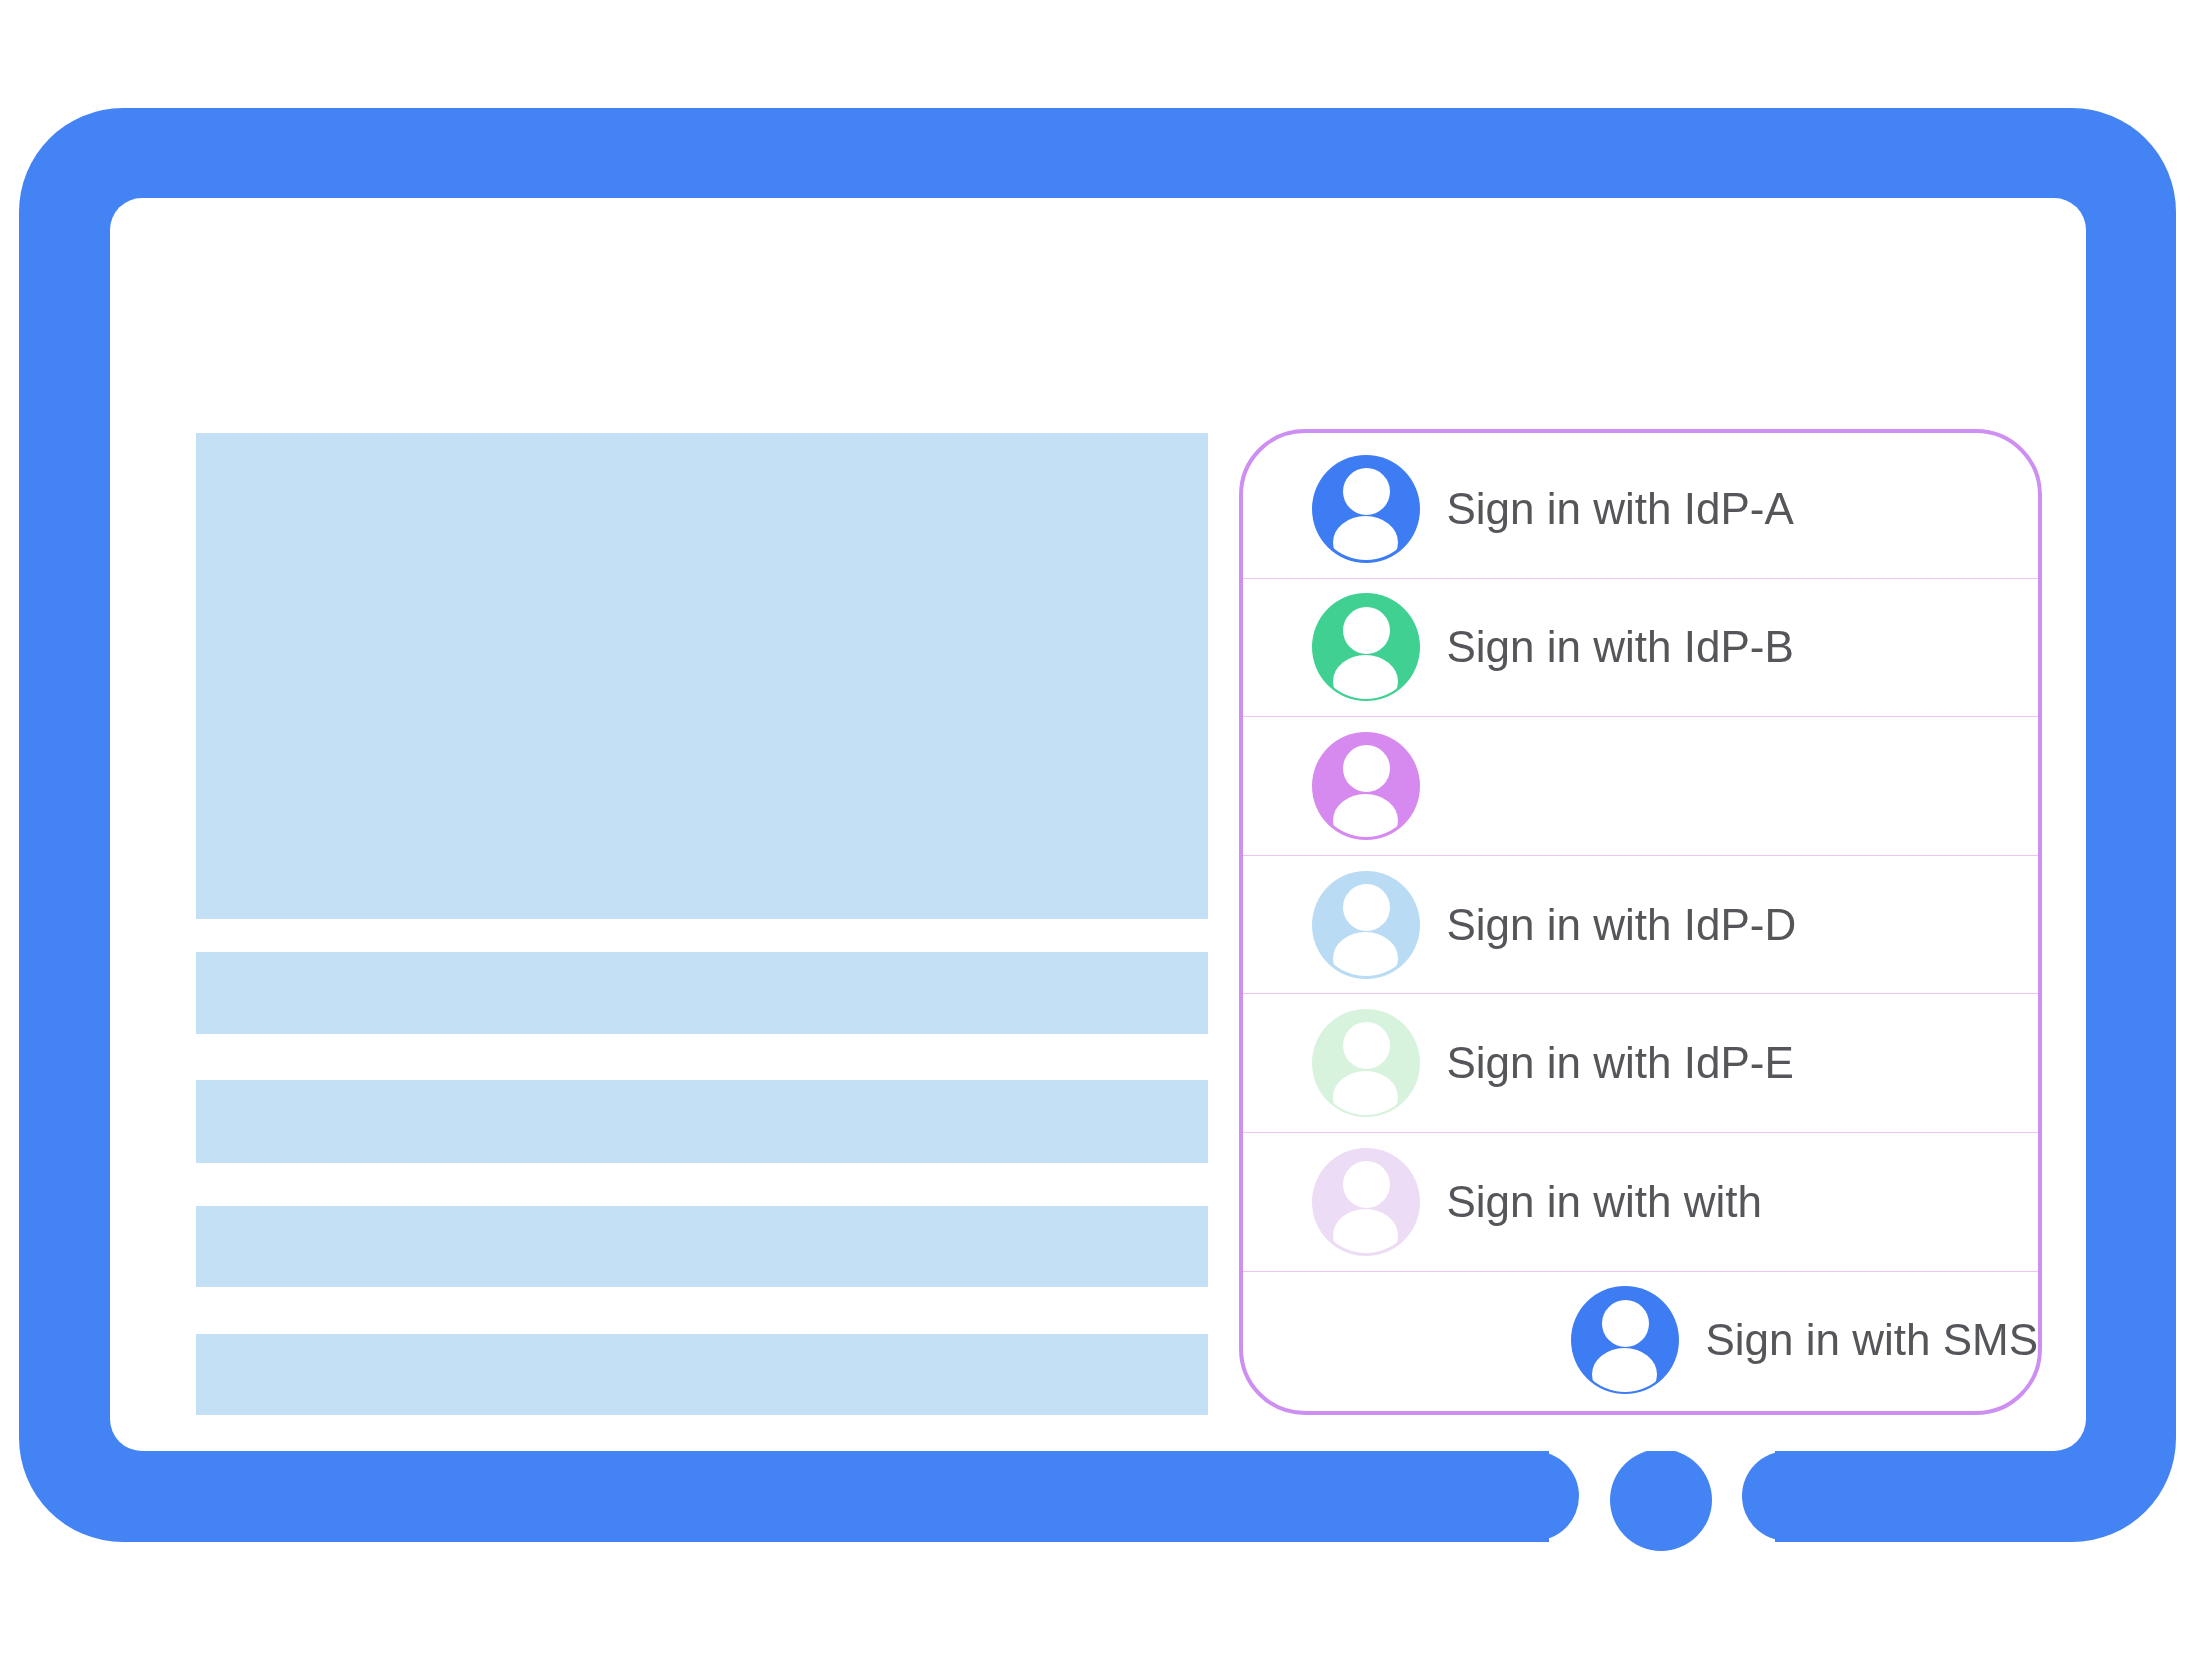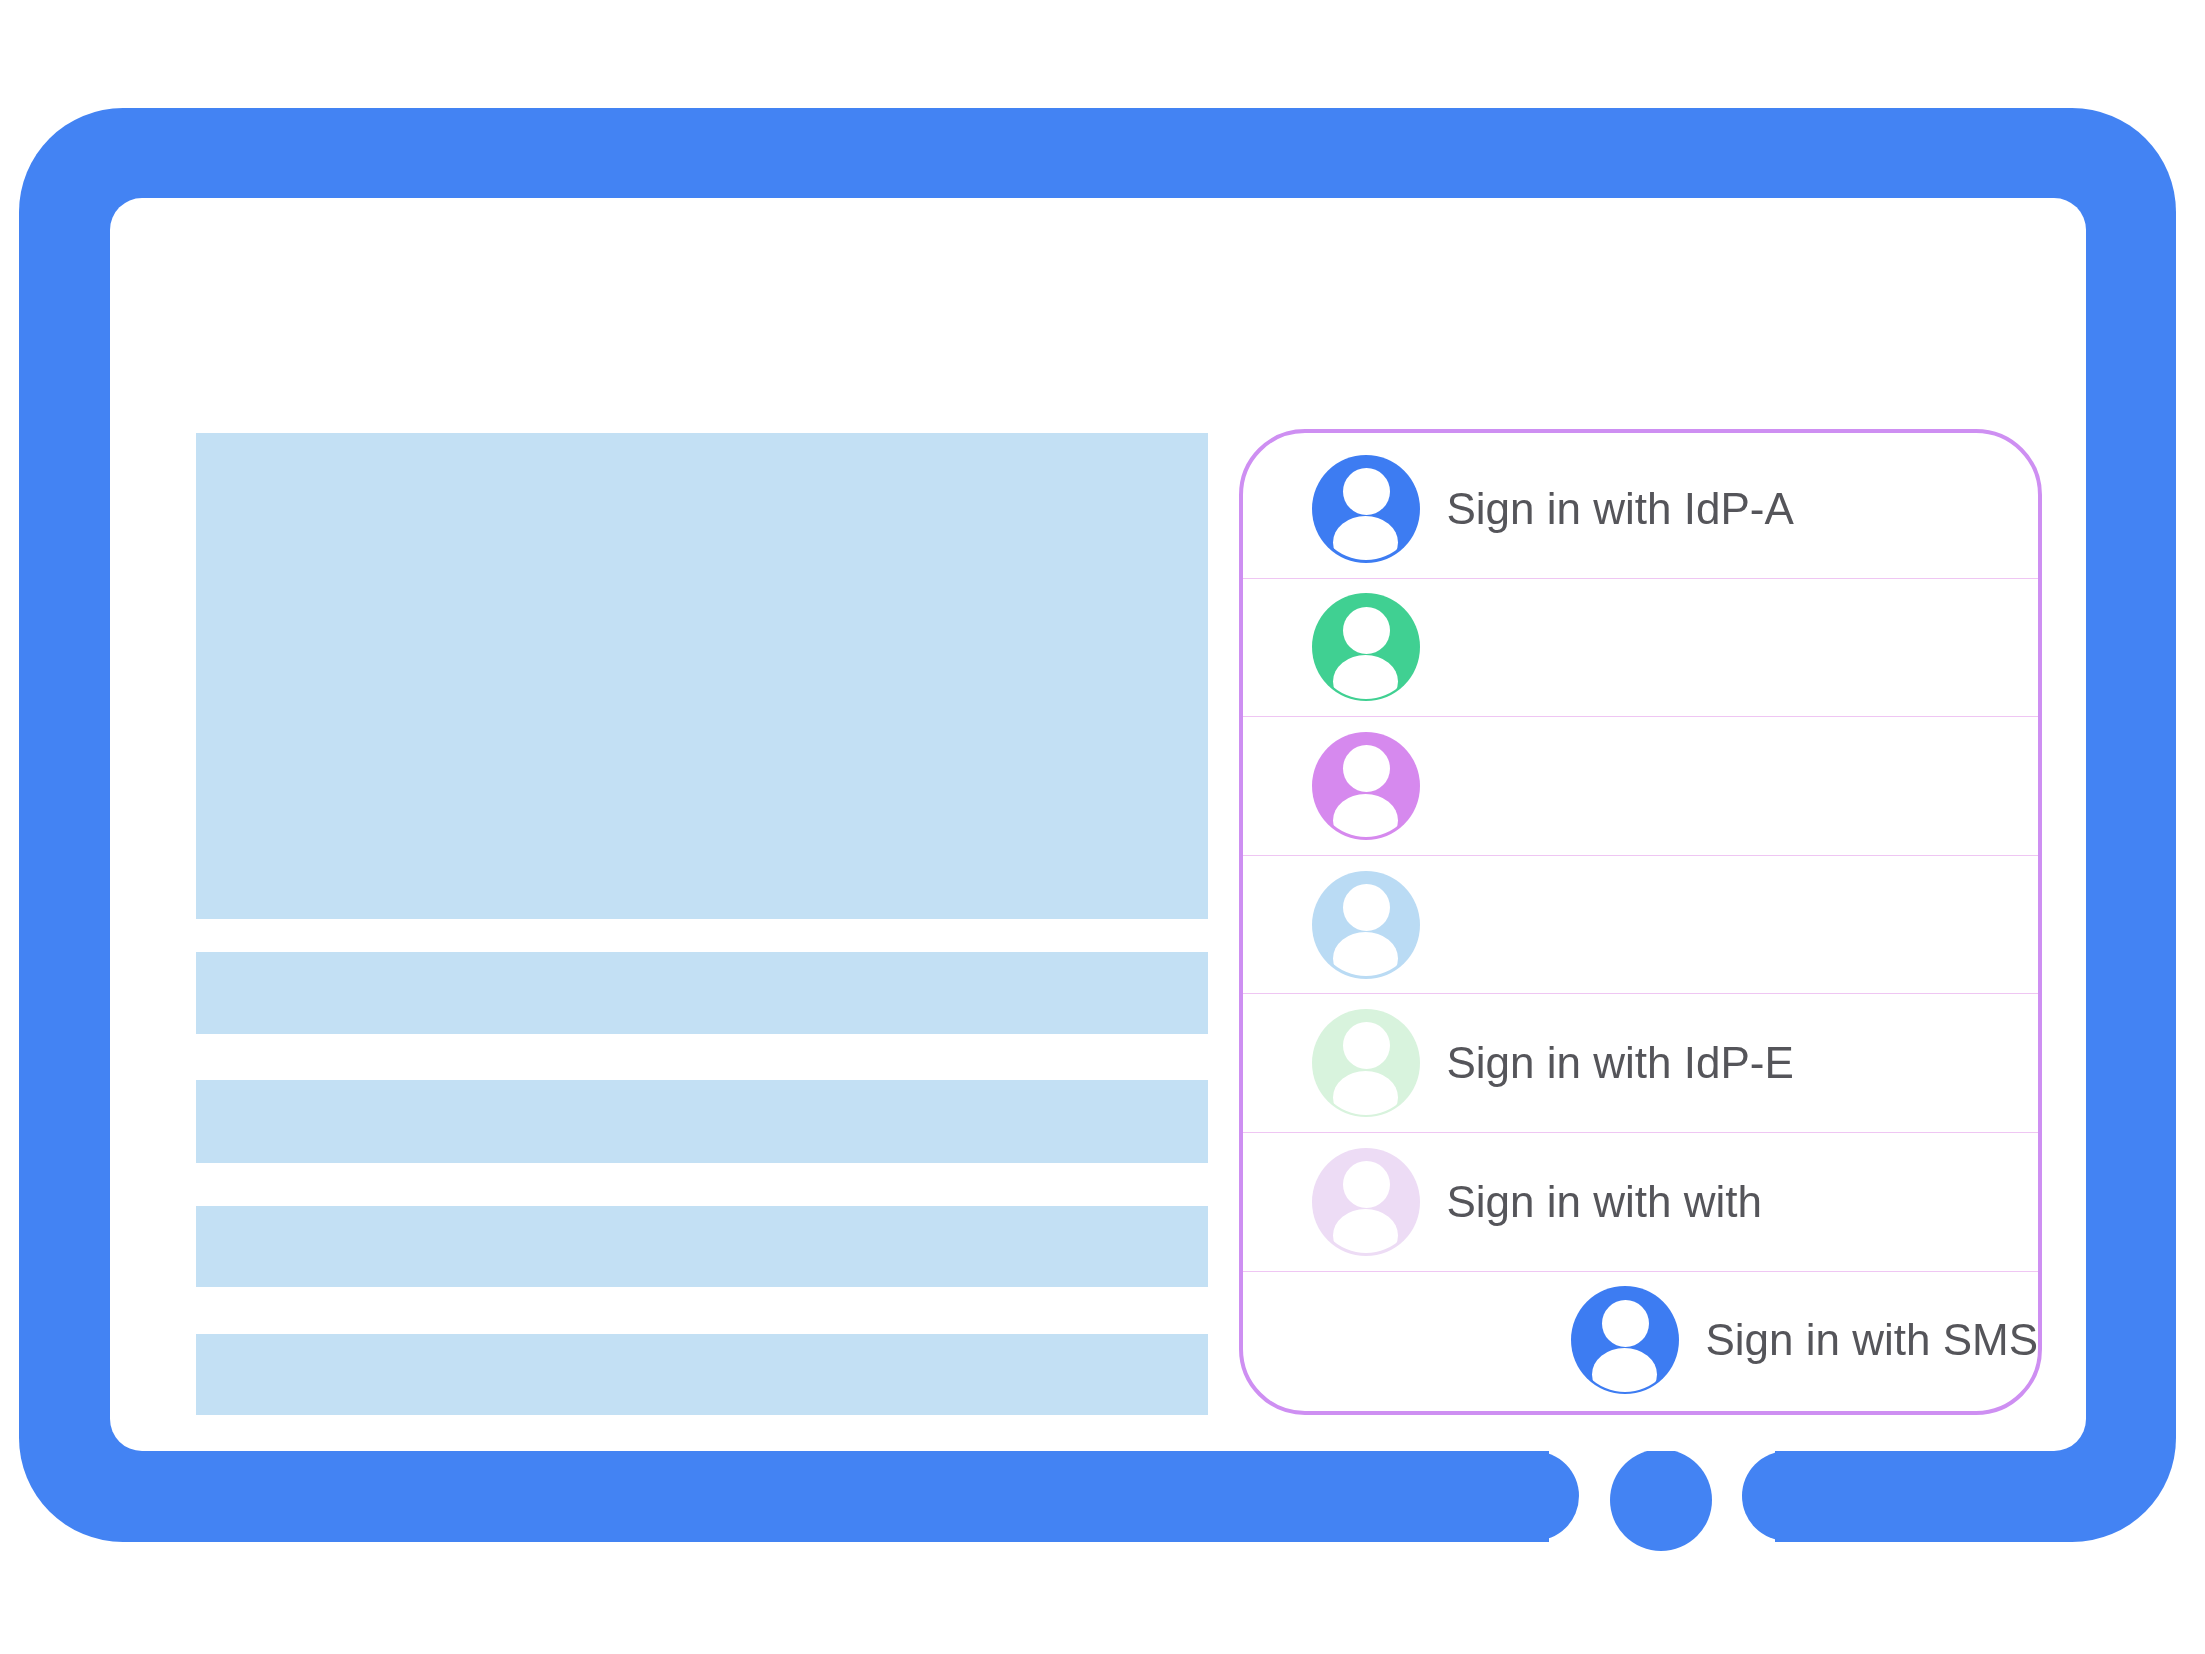--- a/index.html
+++ b/index.html
@@ -169,6 +169,7 @@
         <div class="avatar-body"></div>
       </div>
     </div>
+    <span class="row-label">Sign in with IdP-B</span>
   </div>
 
   <div class="signin-row">

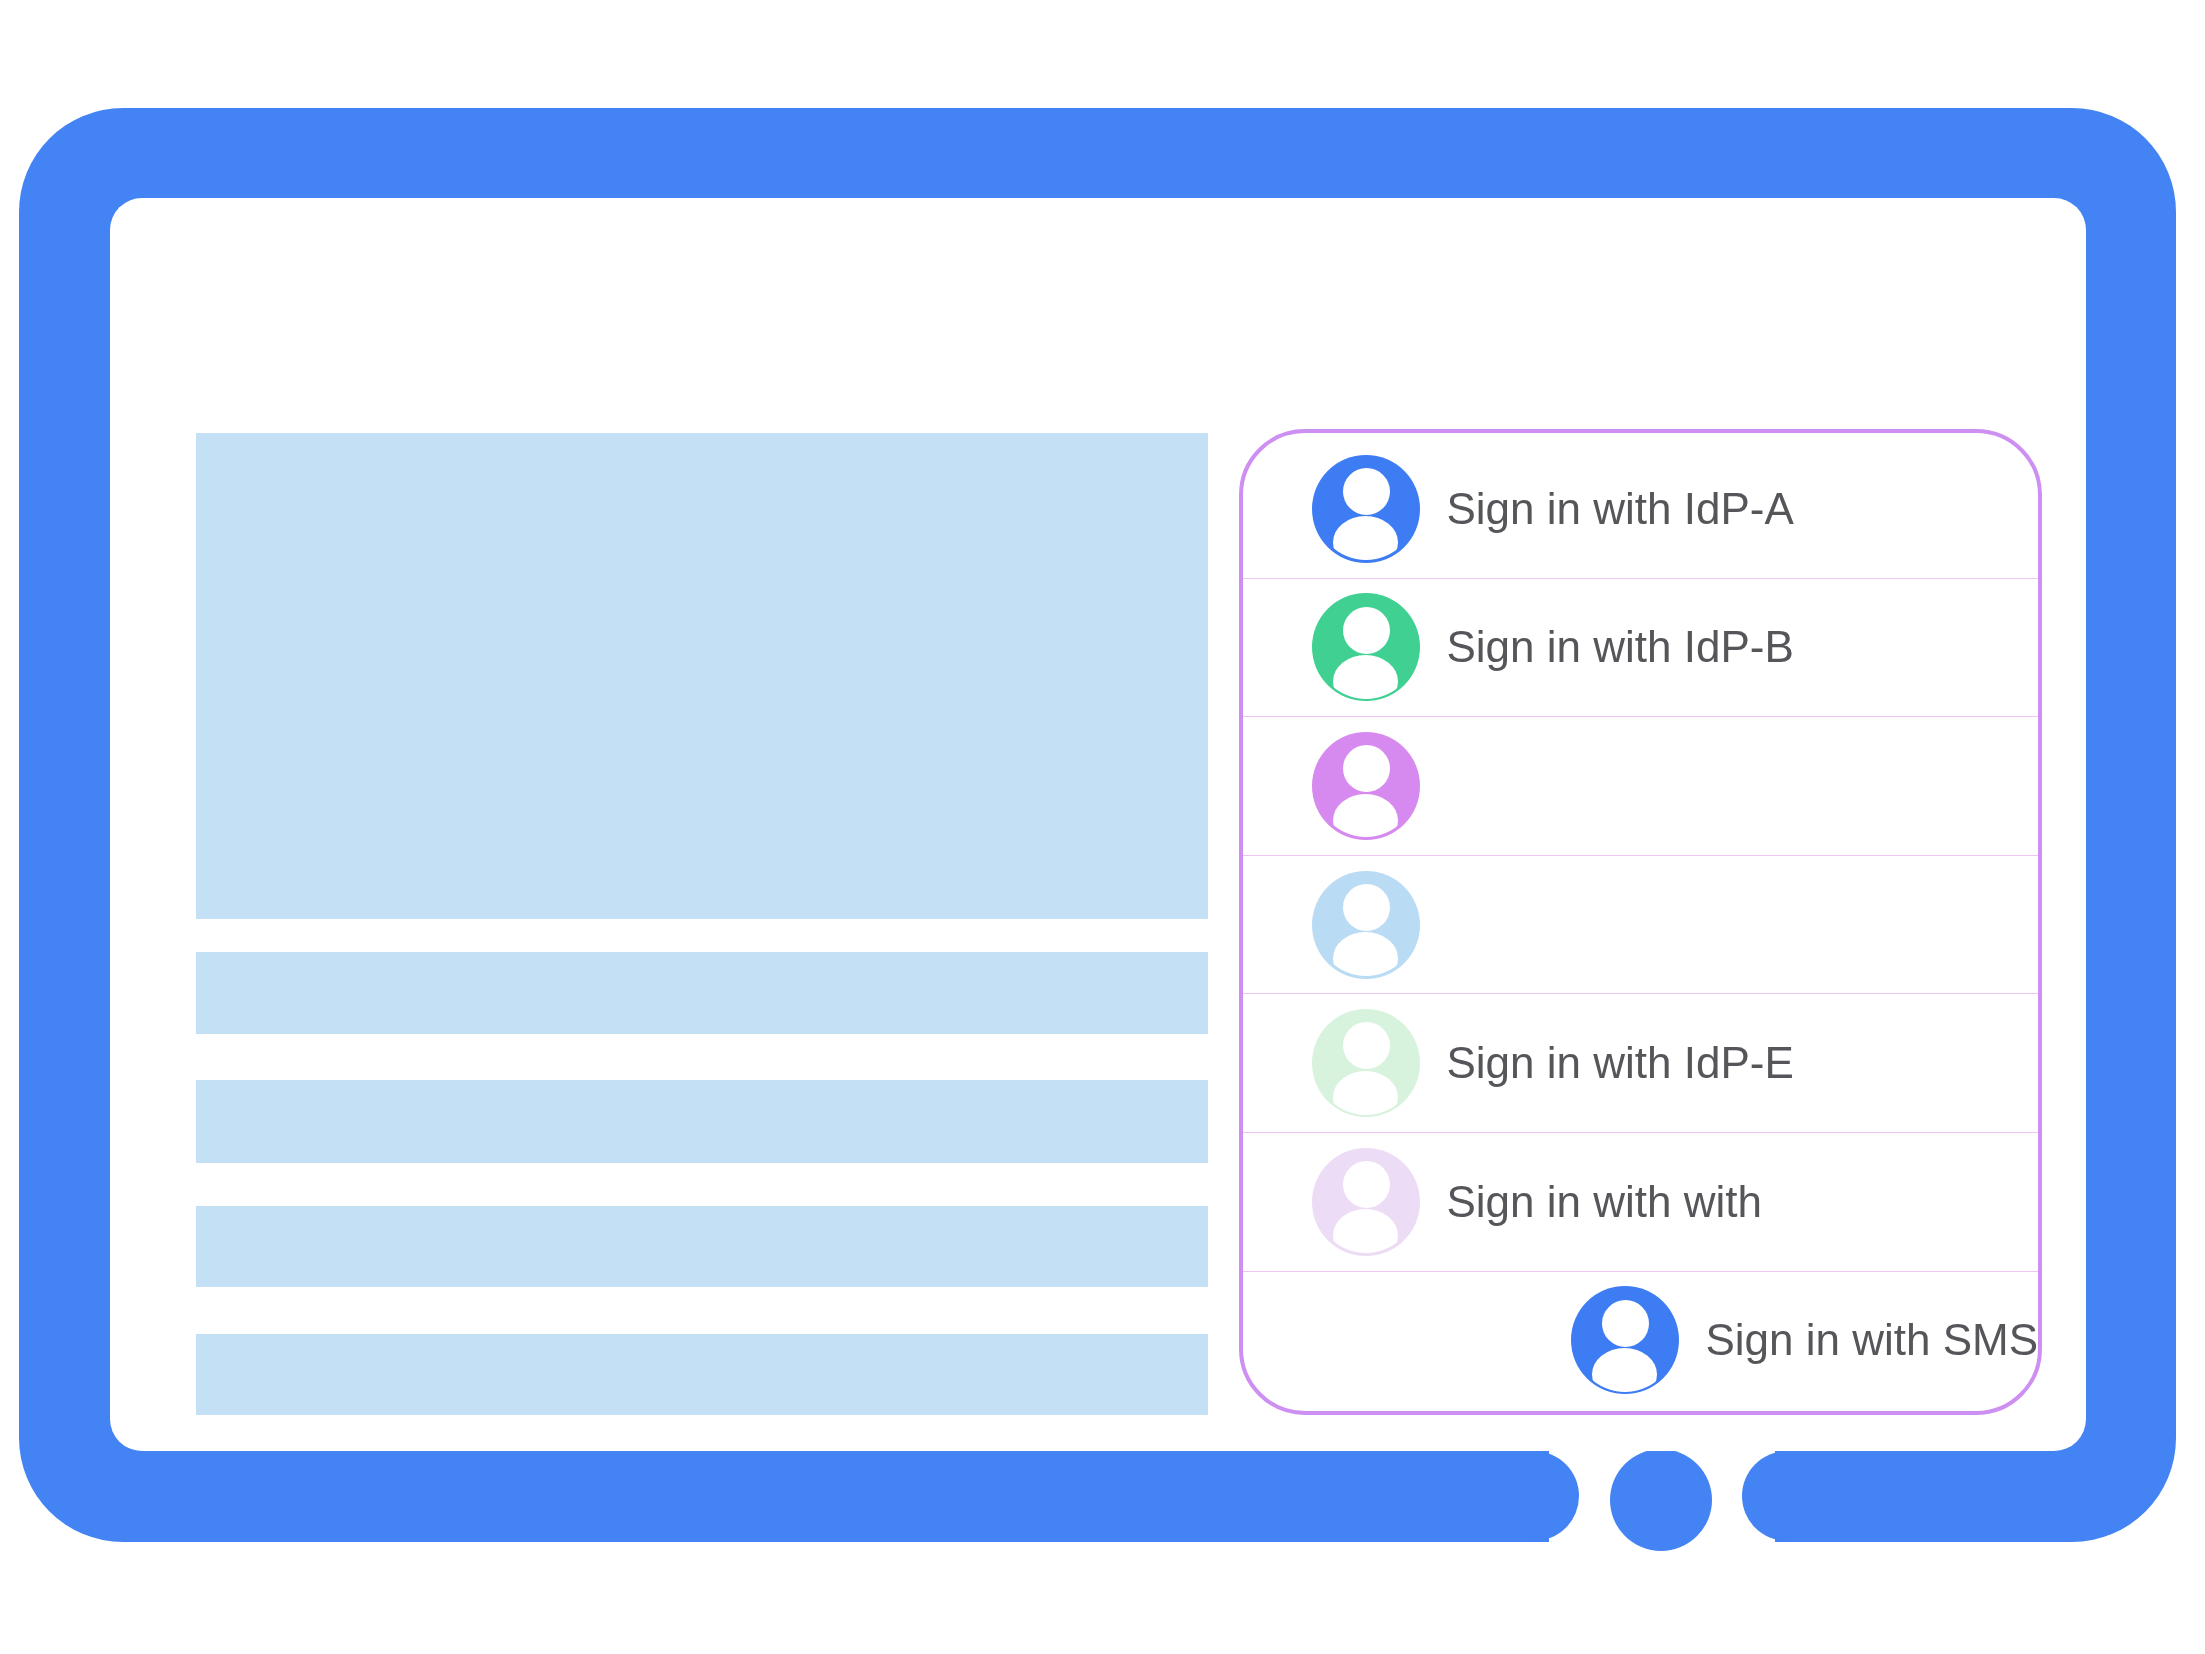--- a/index.html
+++ b/index.html
@@ -188,6 +188,7 @@
         <div class="avatar-body"></div>
       </div>
     </div>
+    <span class="row-label">Sign in with IdP-D</span>
   </div>
 
   <div class="signin-row">

